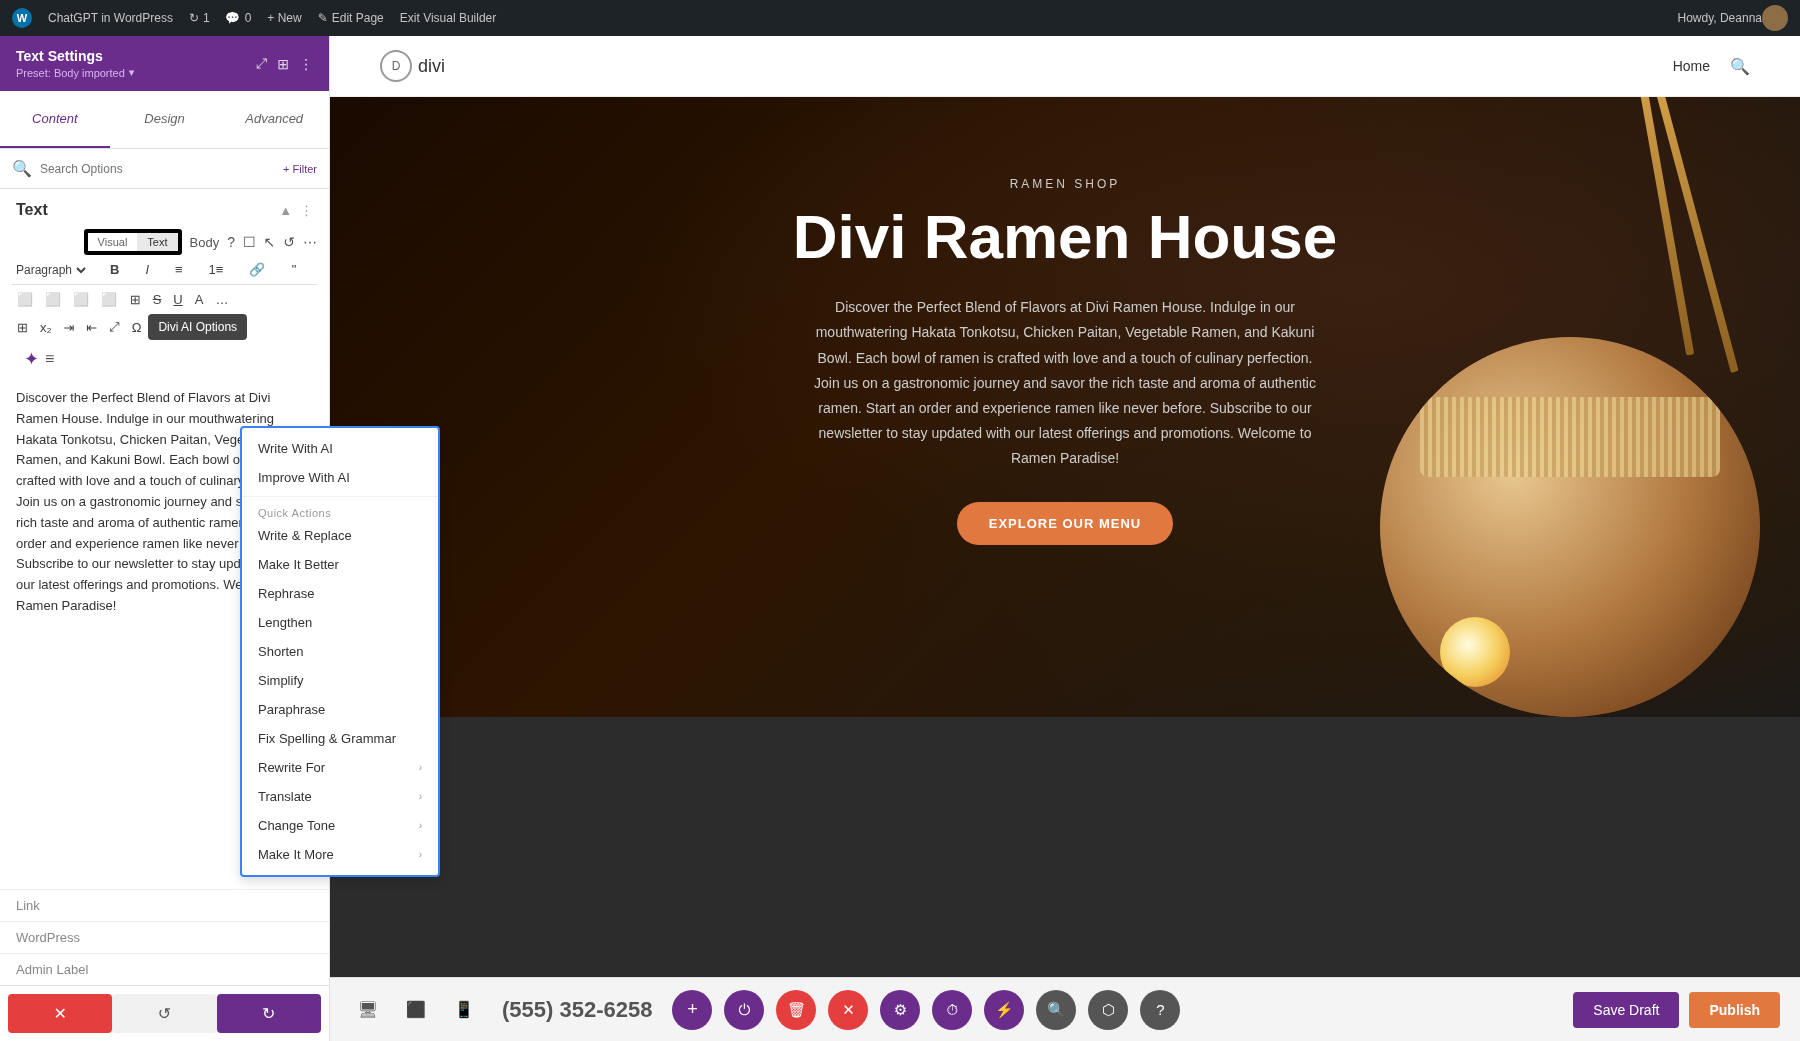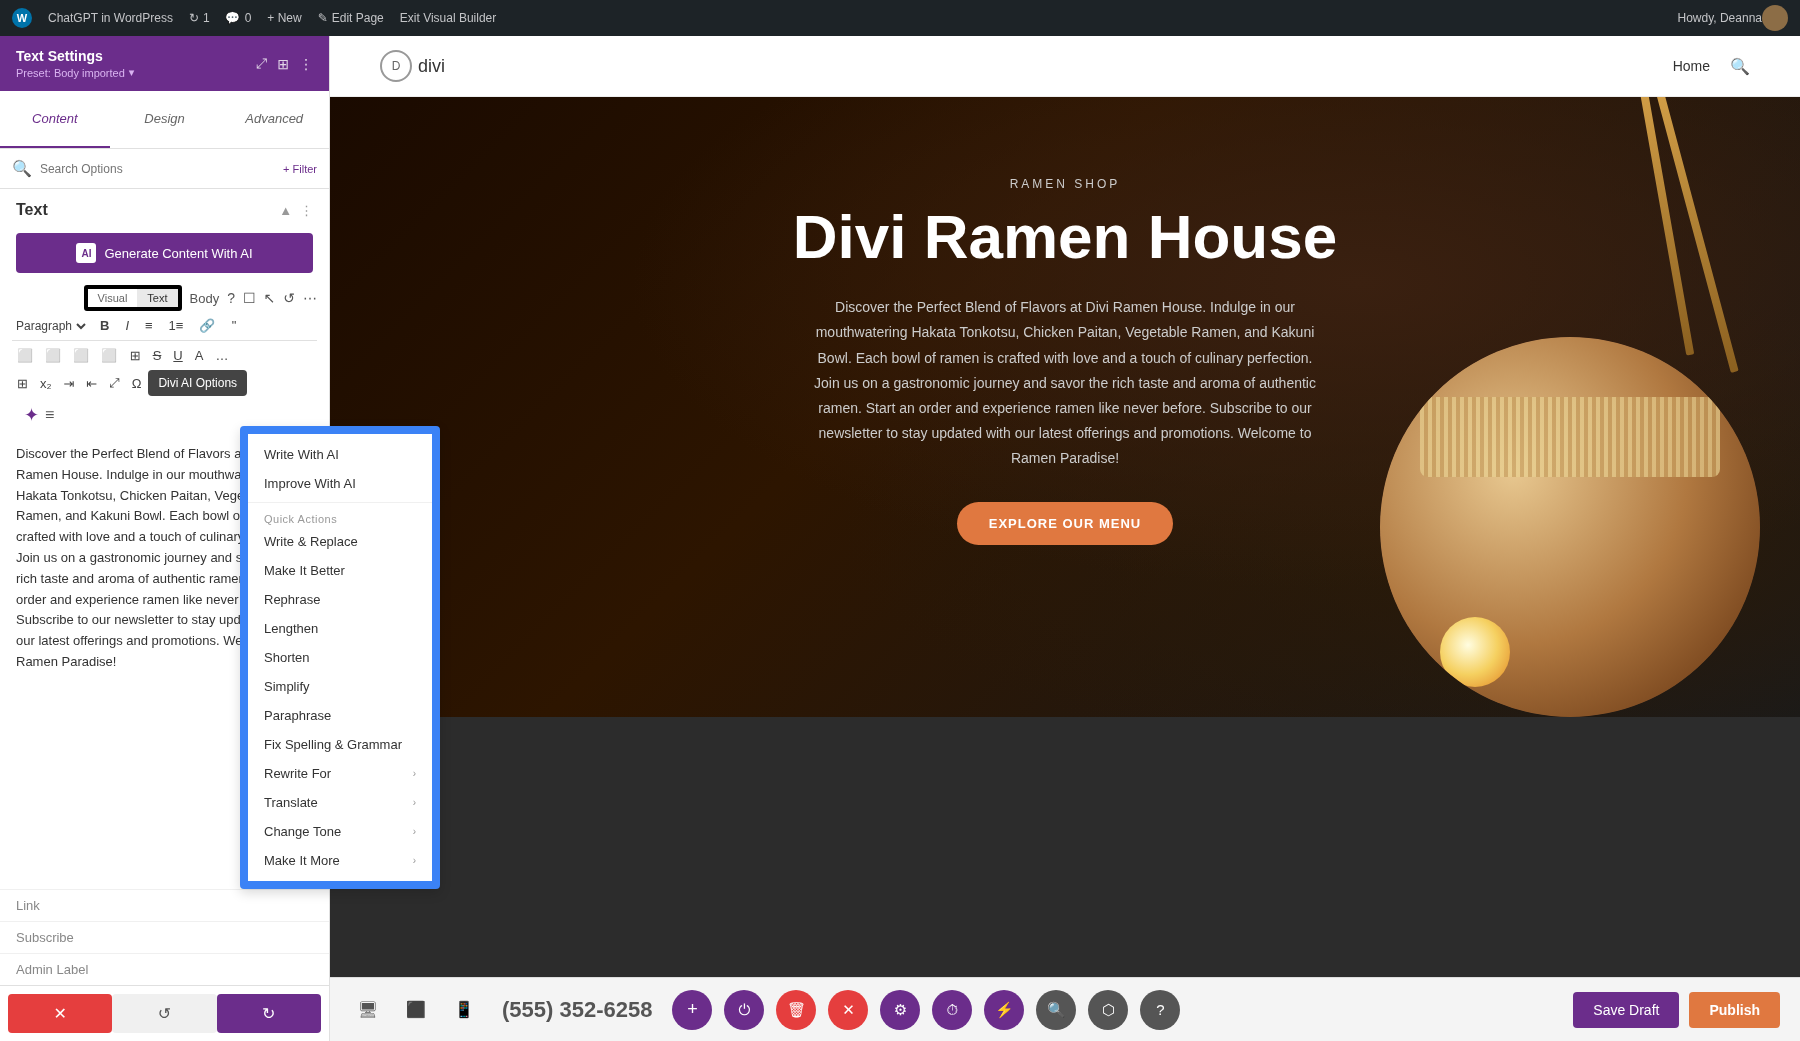--- a/index.html
+++ b/index.html
@@ -565,10 +565,6 @@
       </div>
     </div>
 
-    <button class="generate-btn">
-      <div class="ai-icon">AI</div>
-      <span>Generate Content With AI</span>
-    </button>
 
     <div class="editor-toolbar">
       <div class="toolbar-row1">

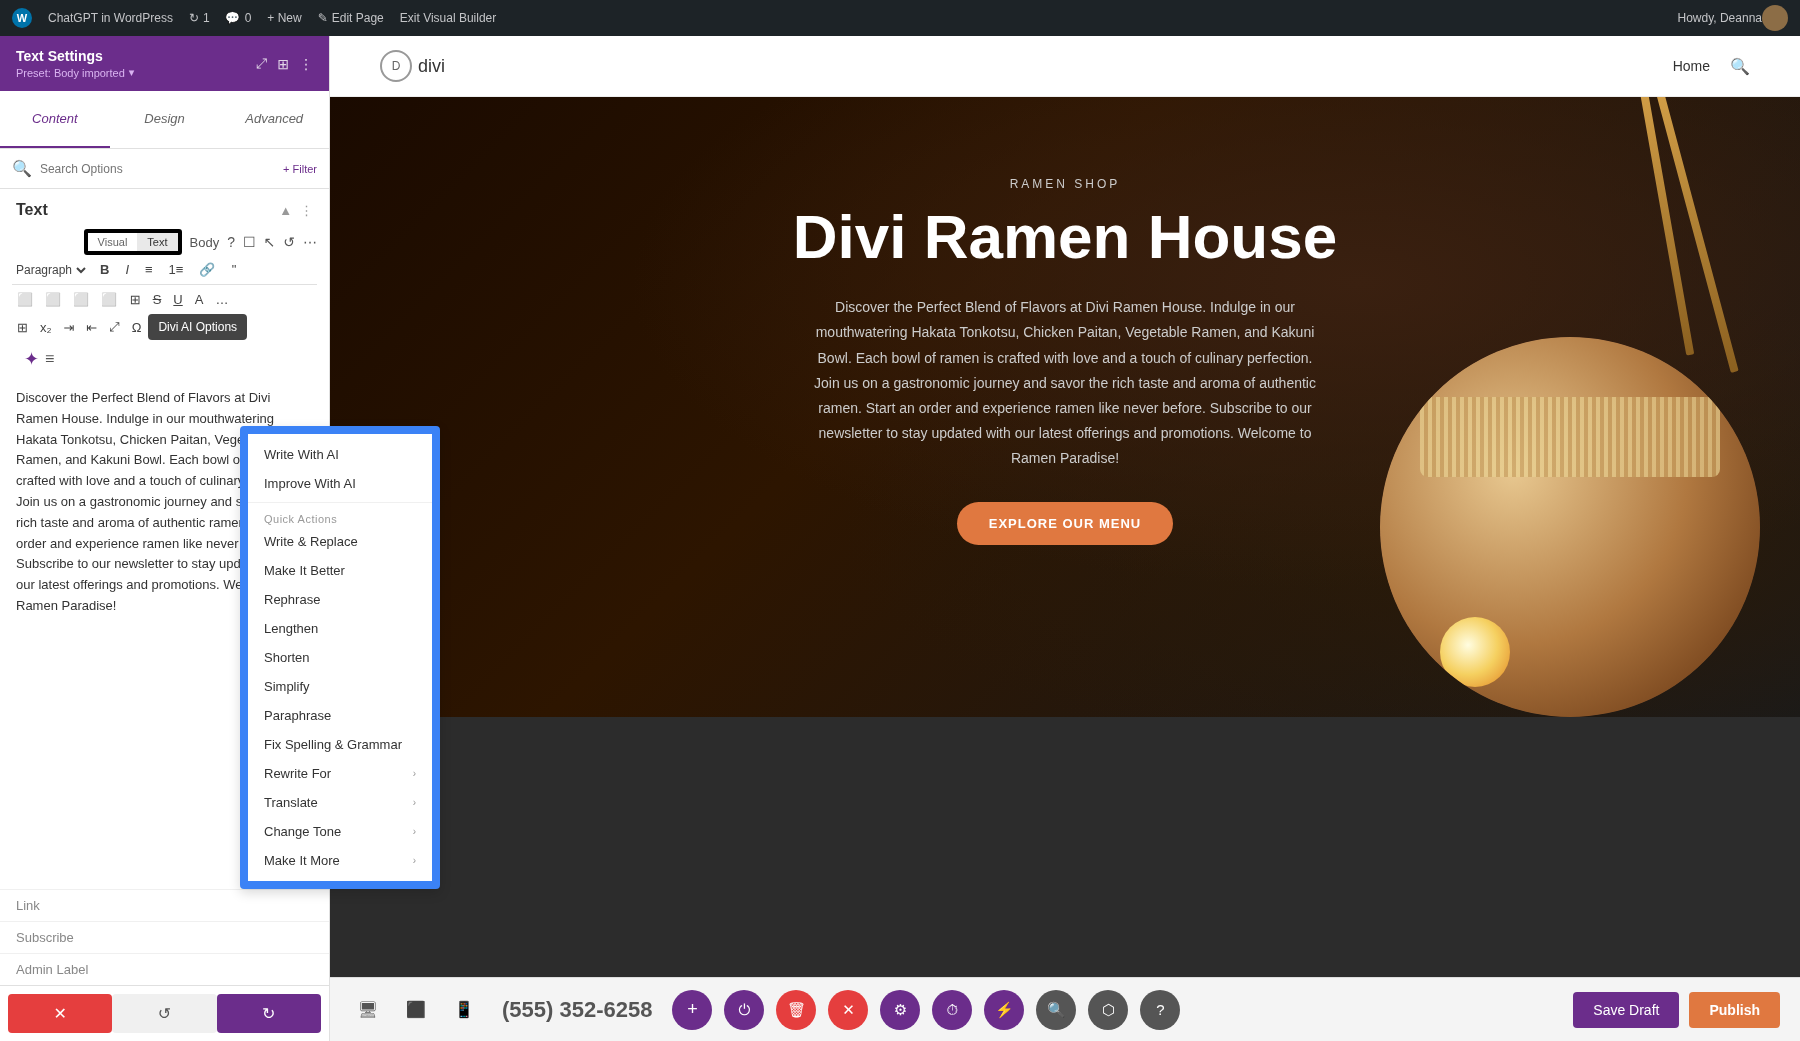--- a/index.html
+++ b/index.html
@@ -162,7 +162,7 @@
       align-items: center;
       border-bottom: 1px solid #e0e0e0;
       padding-bottom: 4px;
-      gap: 6px;
+      gap: 16px;
     }
     .toolbar-btn {
       padding: 3px 5px;

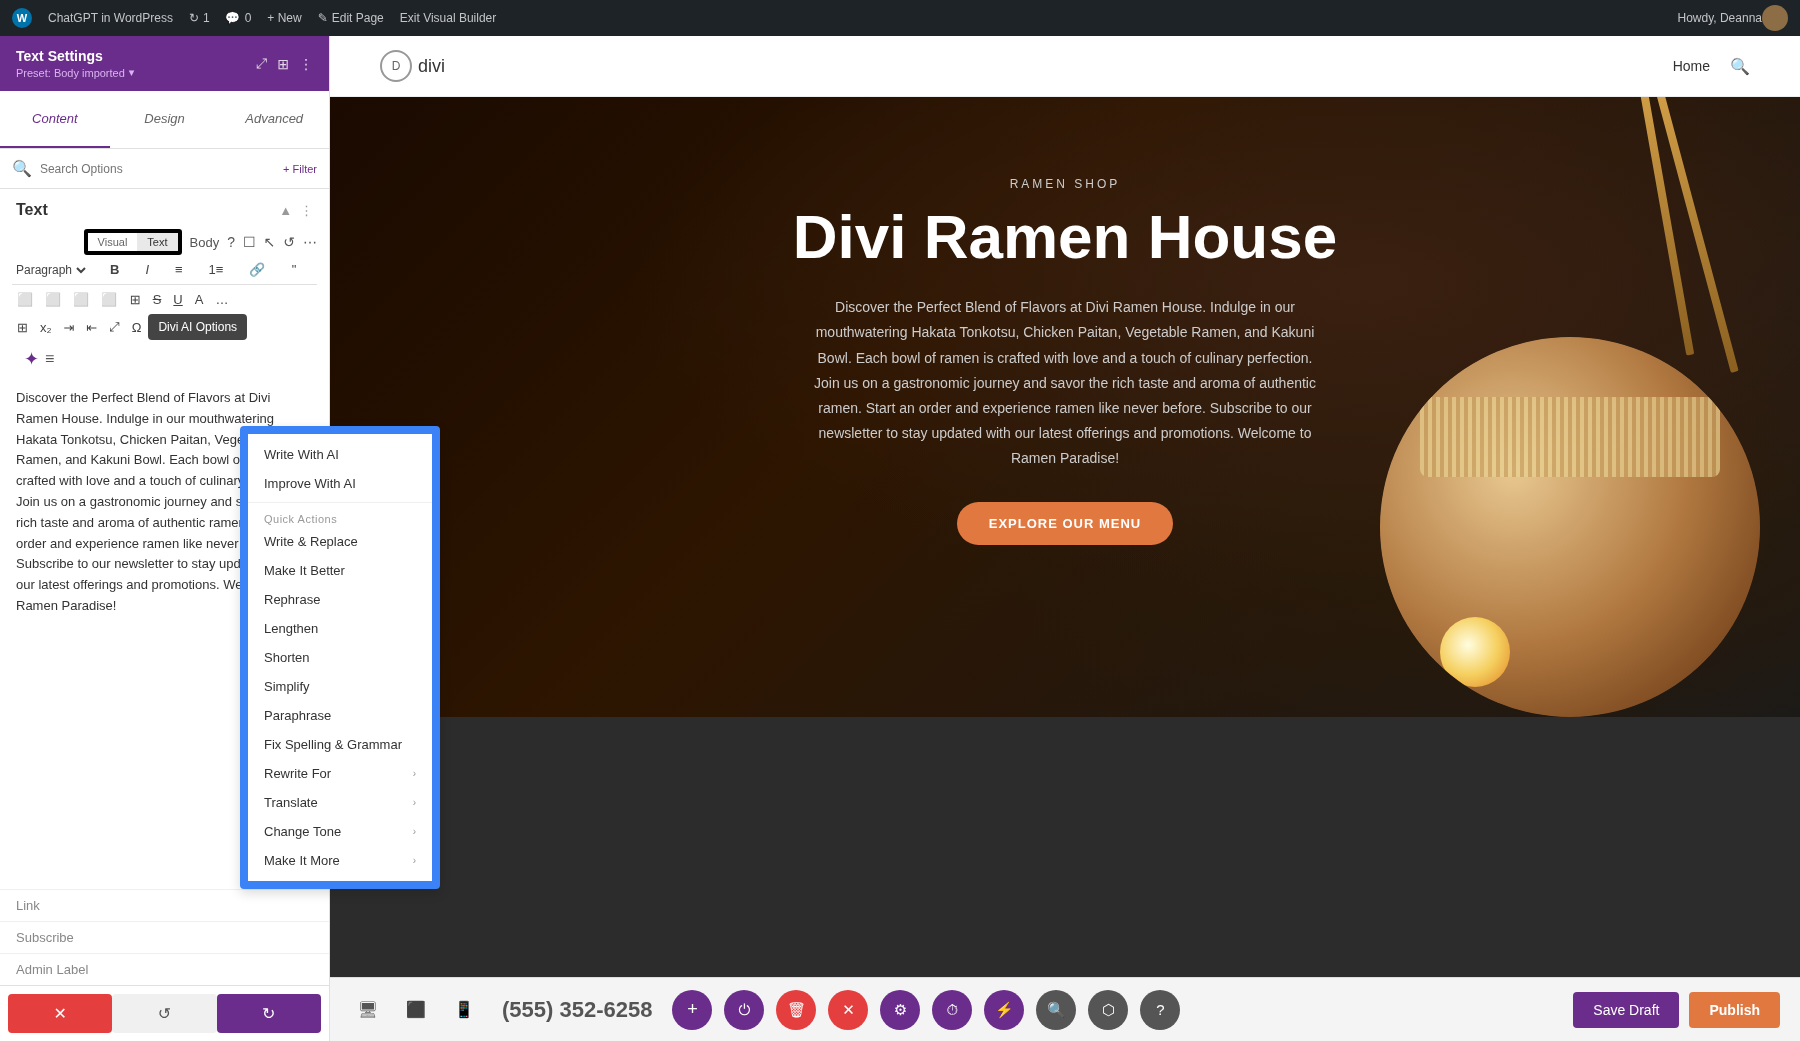--- a/index.html
+++ b/index.html
@@ -223,7 +223,7 @@
       left: 240px;
       top: 390px;
       background: #fff;
-      border: 8px solid #3b82f6;
+      border: 2px solid #3b82f6;
       border-radius: 4px;
       width: 200px;
       box-shadow: 0 4px 12px rgba(0,0,0,0.15);

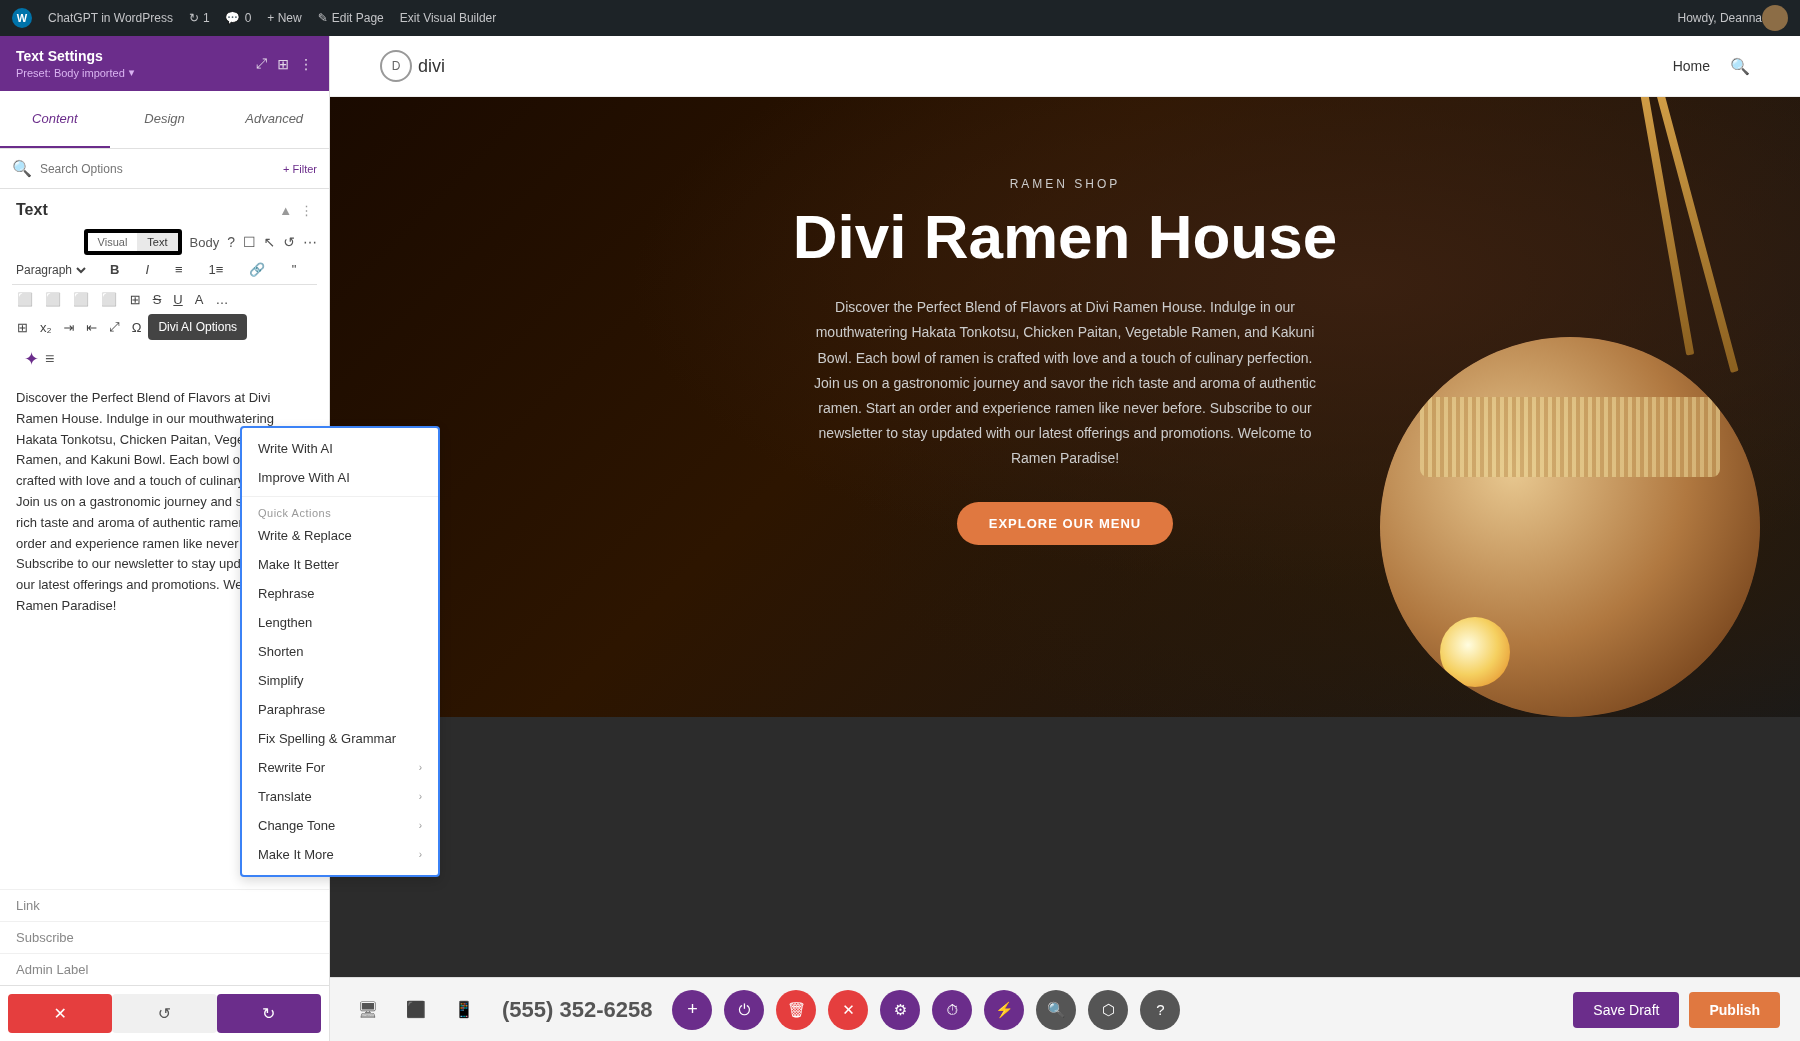--- a/index.html
+++ b/index.html
@@ -627,7 +627,7 @@
     </div>
 
     <div class="sidebar-section">
-      <div class="sidebar-section-title">Subscribe</div>
+      <div class="sidebar-section-title">WordPress</div>
     </div>
 
     <div class="sidebar-section">

